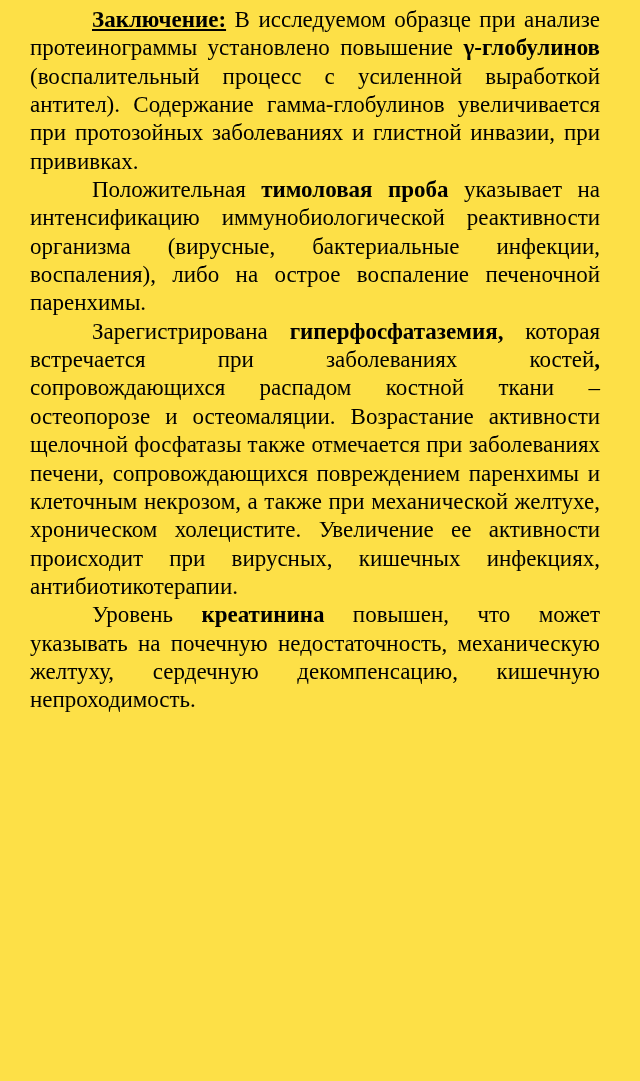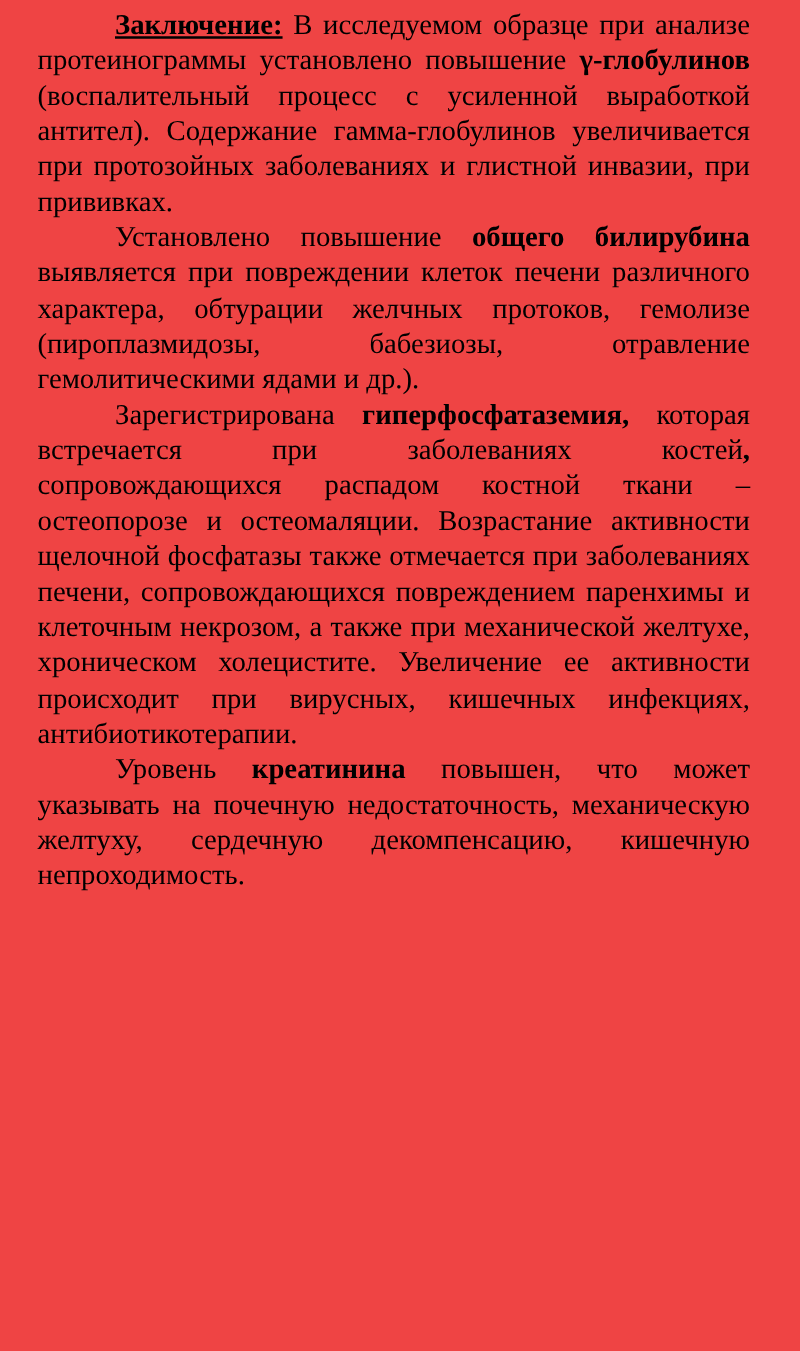--- a/index.html
+++ b/index.html
@@ -11,7 +11,7 @@
     position: relative;
     width: 640px;
     height: 1081px;
-    background: #ef4444;
+    background: #fde047;
     overflow: hidden;
     font-family: "Liberation Serif", "DejaVu Serif", serif;
     color: #000000;

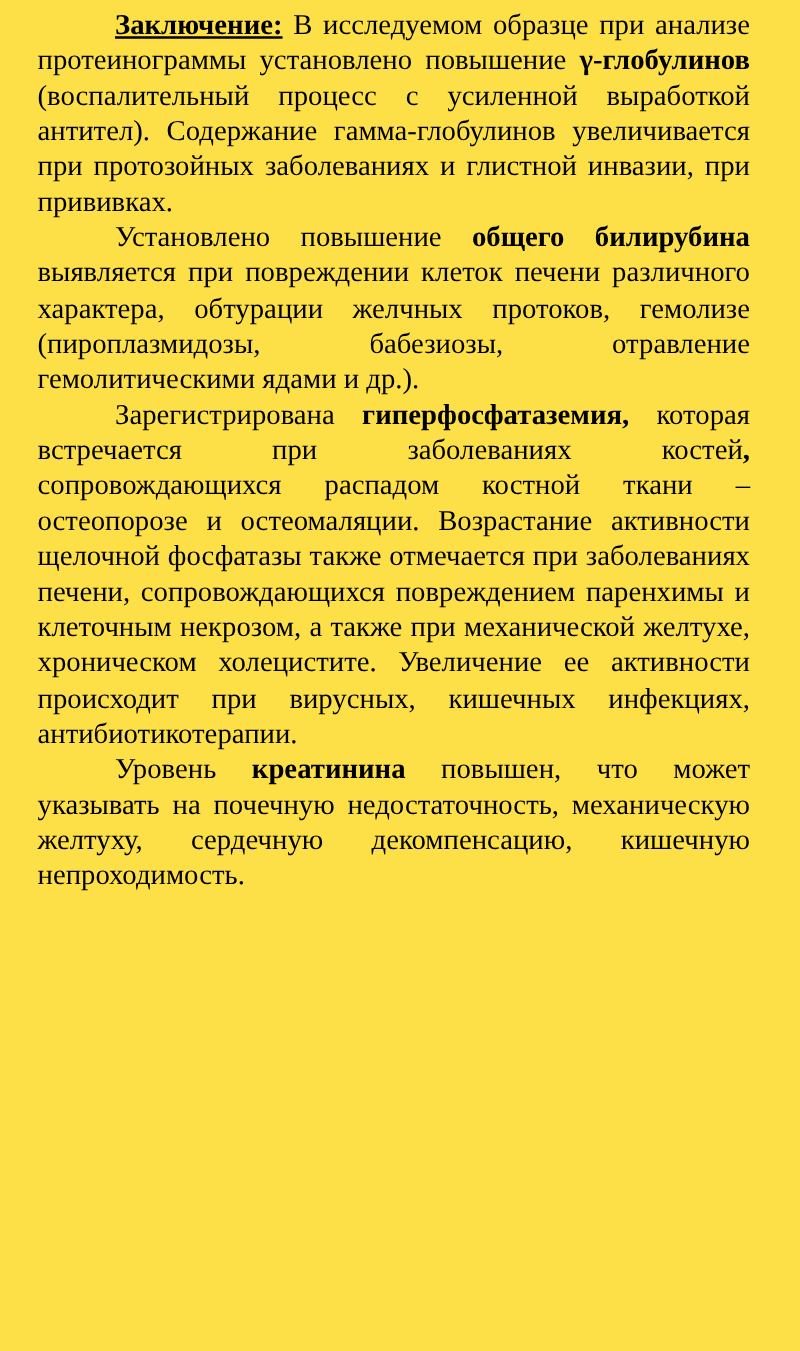--- a/index.html
+++ b/index.html
@@ -50,6 +50,7 @@
 <div class="page">
   <div class="text-block" id="paragraphs">
       <p><span class="seg-bold-underline">Заключение:</span><span class="seg-normal"> В исследуемом образце при анализе протеинограммы установлено повышение </span><span class="seg-bold">γ-глобулинов</span><span class="seg-normal"> (воспалительный процесс с усиленной выработкой антител). Содержание гамма-глобулинов увеличивается при протозойных заболеваниях и глистной инвазии, при прививках.</span></p>
+      <p><span class="seg-normal">Положительная </span><span class="seg-bold">тимоловая проба</span><span class="seg-normal"> указывает на интенсификацию иммунобиологической реактивности организма (вирусные, бактериальные инфекции, воспаления), либо на острое воспаление печеночной паренхимы.</span></p>
       <p><span class="seg-normal">Установлено повышение </span><span class="seg-bold">общего билирубина</span><span class="seg-normal"> выявляется при повреждении клеток печени различного характера, обтурации желчных протоков, гемолизе (пироплазмидозы, бабезиозы, отравление гемолитическими ядами и др.).</span></p>
       <p><span class="seg-normal">Зарегистрирована </span><span class="seg-bold">гиперфосфатаземия,</span><span class="seg-normal"> которая встречается при заболеваниях костей</span><span class="seg-bold">,</span><span class="seg-normal"> сопровождающихся распадом костной ткани – остеопорозе и остеомаляции. Возрастание активности щелочной фосфатазы также отмечается при заболеваниях печени, сопровождающихся повреждением паренхимы и клеточным некрозом, а также при механической желтухе, хроническом холецистите. Увеличение ее активности происходит при вирусных, кишечных инфекциях, антибиотикотерапии.</span></p>
       <p><span class="seg-normal">Уровень </span><span class="seg-bold">креатинина</span><span class="seg-normal"> повышен, что может указывать на почечную недостаточность, механическую желтуху, сердечную декомпенсацию, кишечную непроходимость.</span></p>

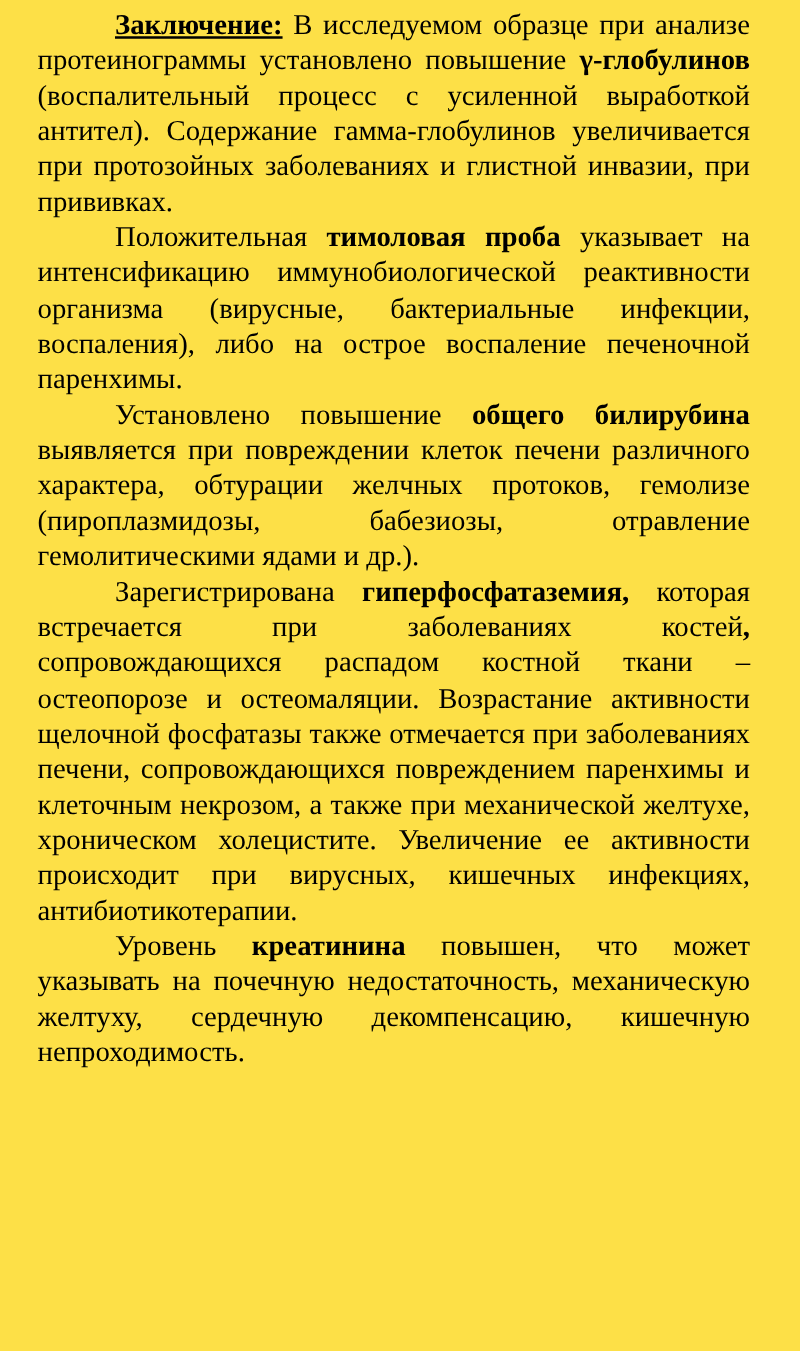--- a/index.html
+++ b/index.html
@@ -51,7 +51,6 @@
   <div class="text-block" id="paragraphs">
       <p><span class="seg-bold-underline">Заключение:</span><span class="seg-normal"> В исследуемом образце при анализе протеинограммы установлено повышение </span><span class="seg-bold">γ-глобулинов</span><span class="seg-normal"> (воспалительный процесс с усиленной выработкой антител). Содержание гамма-глобулинов увеличивается при протозойных заболеваниях и глистной инвазии, при прививках.</span></p>
       <p><span class="seg-normal">Положительная </span><span class="seg-bold">тимоловая проба</span><span class="seg-normal"> указывает на интенсификацию иммунобиологической реактивности организма (вирусные, бактериальные инфекции, воспаления), либо на острое воспаление печеночной паренхимы.</span></p>
-      <p><span class="seg-normal">Установлено повышение </span><span class="seg-bold">общего билирубина</span><span class="seg-normal"> выявляется при повреждении клеток печени различного характера, обтурации желчных протоков, гемолизе (пироплазмидозы, бабезиозы, отравление гемолитическими ядами и др.).</span></p>
       <p><span class="seg-normal">Зарегистрирована </span><span class="seg-bold">гиперфосфатаземия,</span><span class="seg-normal"> которая встречается при заболеваниях костей</span><span class="seg-bold">,</span><span class="seg-normal"> сопровождающихся распадом костной ткани – остеопорозе и остеомаляции. Возрастание активности щелочной фосфатазы также отмечается при заболеваниях печени, сопровождающихся повреждением паренхимы и клеточным некрозом, а также при механической желтухе, хроническом холецистите. Увеличение ее активности происходит при вирусных, кишечных инфекциях, антибиотикотерапии.</span></p>
       <p><span class="seg-normal">Уровень </span><span class="seg-bold">креатинина</span><span class="seg-normal"> повышен, что может указывать на почечную недостаточность, механическую желтуху, сердечную декомпенсацию, кишечную непроходимость.</span></p>
     </div>

